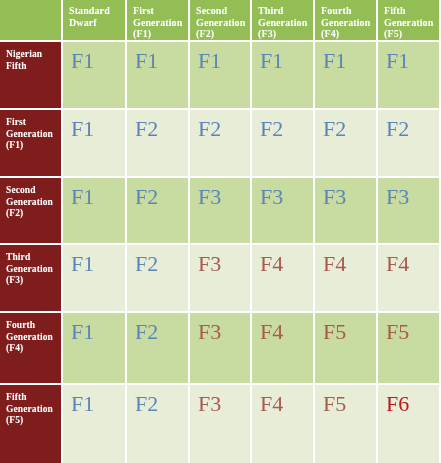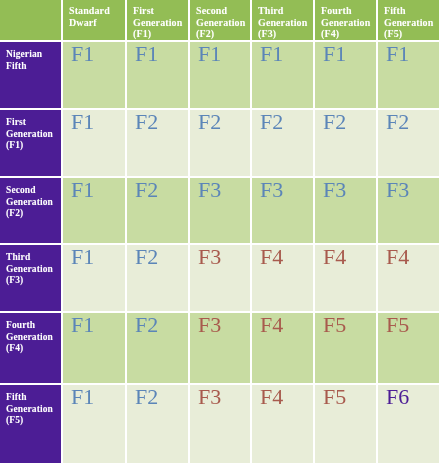--- a/index.html
+++ b/index.html
@@ -50,7 +50,7 @@
 
   
   .rowhdr {
-    background: #4c1d95;
+    background: #7f1d1d;
     color: #ffffff;
     font-weight: bold;
     font-size: 9.5px;

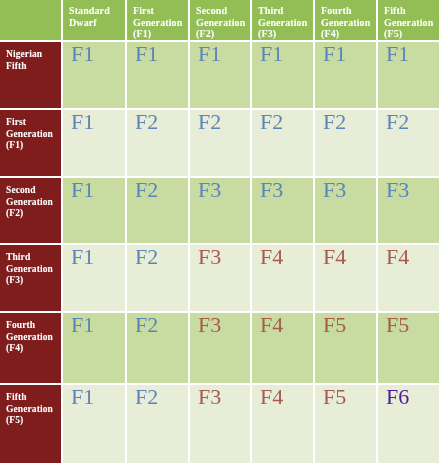--- a/index.html
+++ b/index.html
@@ -65,7 +65,7 @@
     font-size: 22px;
     line-height: 22px;
     font-weight: normal;
-    padding: 1px 0 0 8px;
+    padding: 8px 0 0 8px;
   }
   .band-dark  { background: #c8dca2; }
   .band-light { background: #e8edd8; }

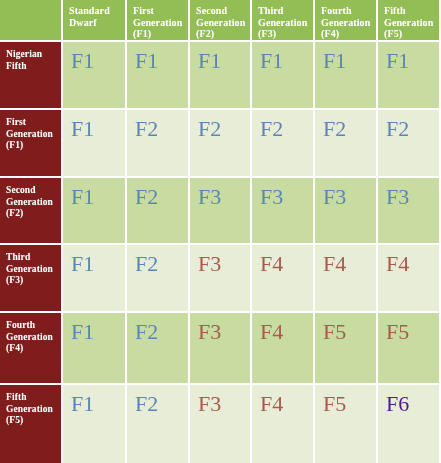--- a/index.html
+++ b/index.html
@@ -72,7 +72,7 @@
 
   .v-blue  { color: #5b85b8; }
   .v-red   { color: #a85a4d; }
-  .v-gray  { color: #4c1d95; }
+  .v-gray  { color: #b91c1c; }
 
   
   .cell.lastcol { border-right: 2px solid #ffffff; }

